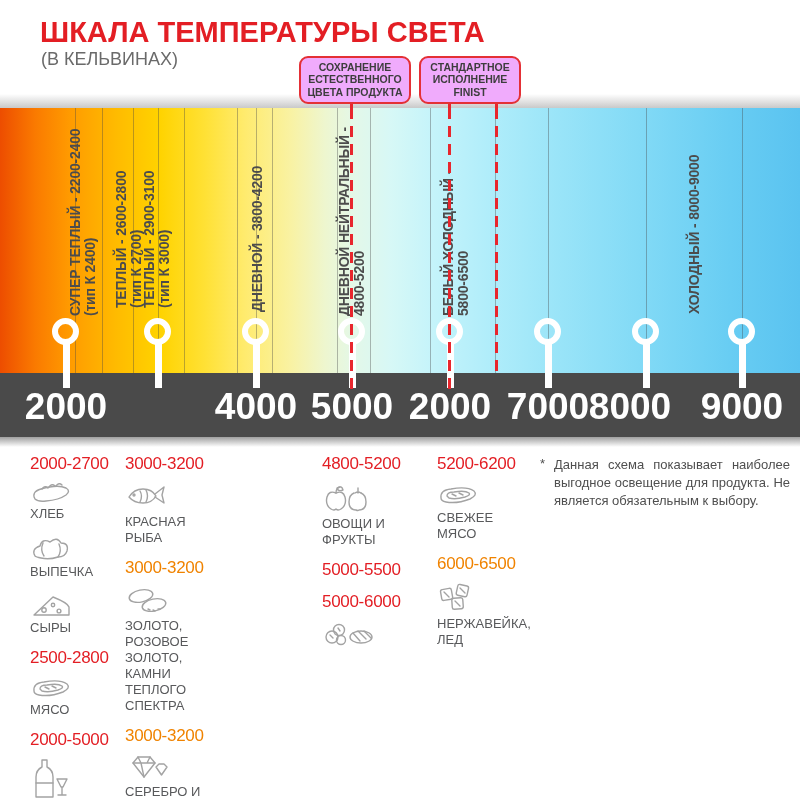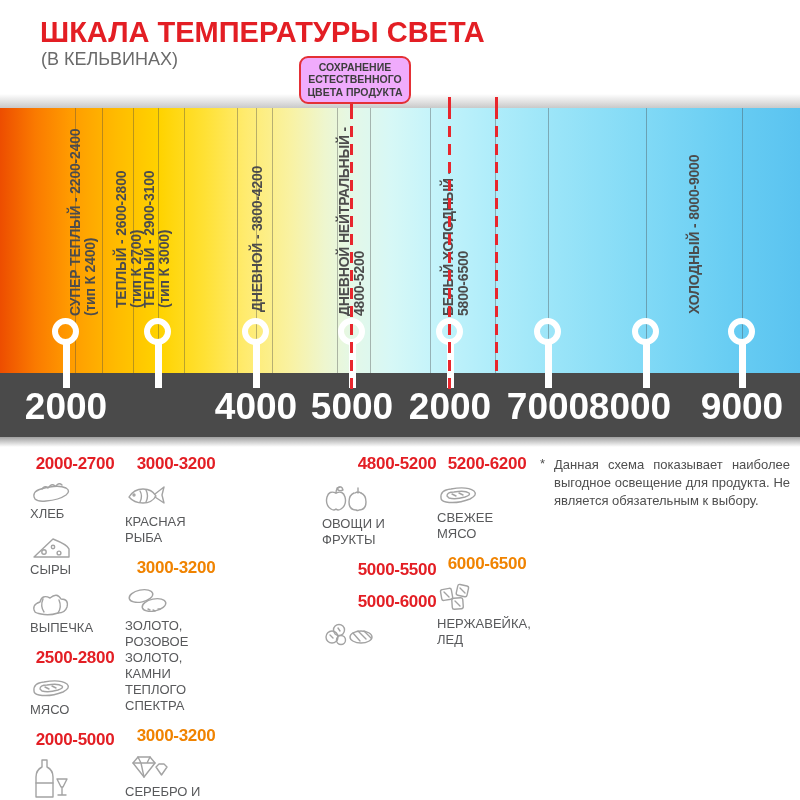--- a/index.html
+++ b/index.html
@@ -120,6 +120,11 @@
     <div class="callout-text">СОХРАНЕНИЕ
 ЕСТЕСТВЕННОГО
 ЦВЕТА ПРОДУКТА</div>
+  </div>
+  <div class="callout" style="left:419px;width:98px;height:44px">
+    <div class="callout-text">СТАНДАРТНОЕ
+ИСПОЛНЕНИЕ
+FINIST</div>
   </div>
   <div class="stub" style="left:350px"></div>
   <div class="stub" style="left:448px"></div>

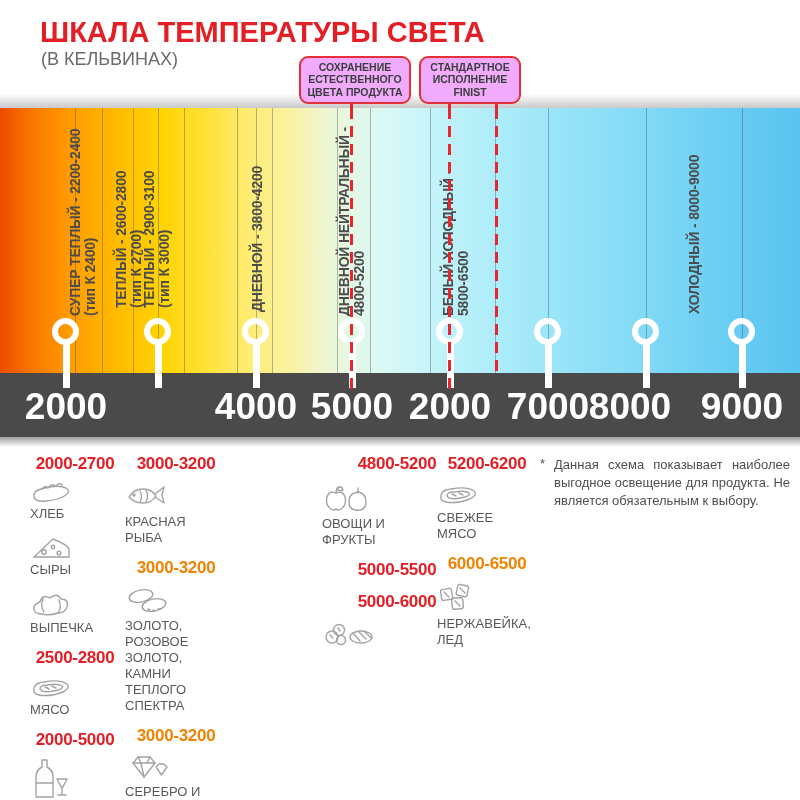--- a/index.html
+++ b/index.html
@@ -48,7 +48,7 @@
 
   
   .col{position:absolute;top:450px;}
-  .range{font-size:17px;font-weight:bold;letter-spacing:-0.3px;margin:12px 0 7px 0;text-align:center;}
+  .range{font-size:17px;font-weight:normal;letter-spacing:-0.3px;margin:12px 0 7px 0;}
   .block:first-child .range{margin-top:4px;}
   .tone-red .range{color:#e31e24;}
   .tone-orange .range{color:#f08300;}

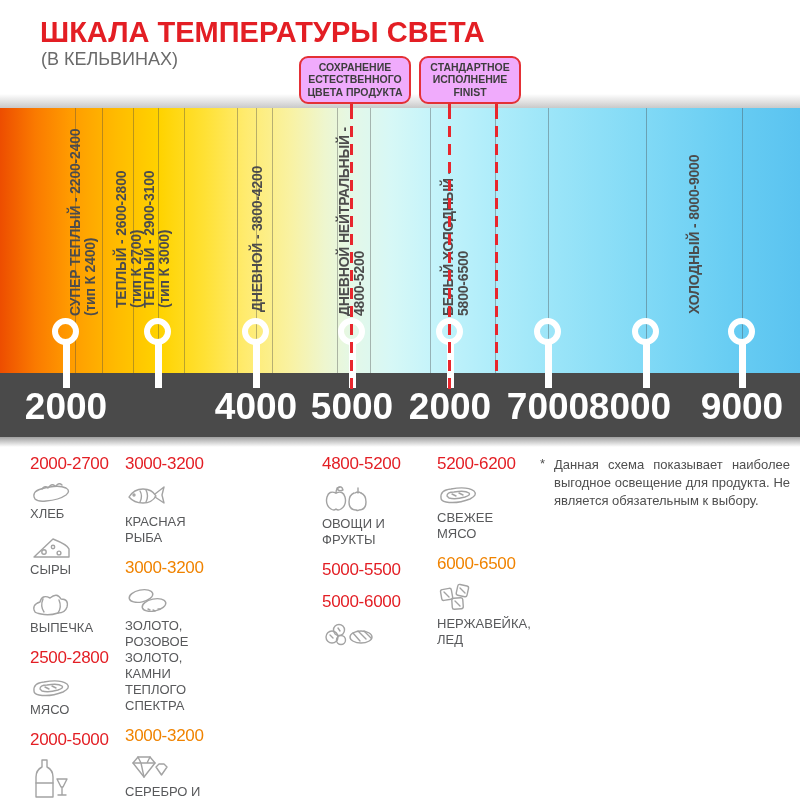--- a/index.html
+++ b/index.html
@@ -172,6 +172,13 @@
         <div class="ilabel">ХЛЕБ</div>
       </div>
       <div class="item">
+        <svg width="42" height="28" viewBox="0 0 42 28">
+            <path d="M5 23 q-4 -7 5 -10 q2 -8 10 -4 q7 -6 11 1 q8 0 6 8 q-2 6 -9 6 q-9 3 -17 1 q-5 -1 -6 -2 z"></path>
+            <path d="M13 10 q-3 7 1 13 M29 11 q3 7 -1 13"></path>
+          </svg>
+        <div class="ilabel">ВЫПЕЧКА</div>
+      </div>
+      <div class="item">
         <svg width="42" height="26" viewBox="0 0 42 26">
             <path d="M4 24 L23 6 Q38 12 39 16 L39 24 Z"></path>
             <circle cx="14" cy="19" r="2.2"></circle>
@@ -179,13 +186,6 @@
             <circle cx="29" cy="20" r="1.9"></circle>
           </svg>
         <div class="ilabel">СЫРЫ</div>
-      </div>
-      <div class="item">
-        <svg width="42" height="28" viewBox="0 0 42 28">
-            <path d="M5 23 q-4 -7 5 -10 q2 -8 10 -4 q7 -6 11 1 q8 0 6 8 q-2 6 -9 6 q-9 3 -17 1 q-5 -1 -6 -2 z"></path>
-            <path d="M13 10 q-3 7 1 13 M29 11 q3 7 -1 13"></path>
-          </svg>
-        <div class="ilabel">ВЫПЕЧКА</div>
       </div>
     </div>
     <div class="block tone-red">

